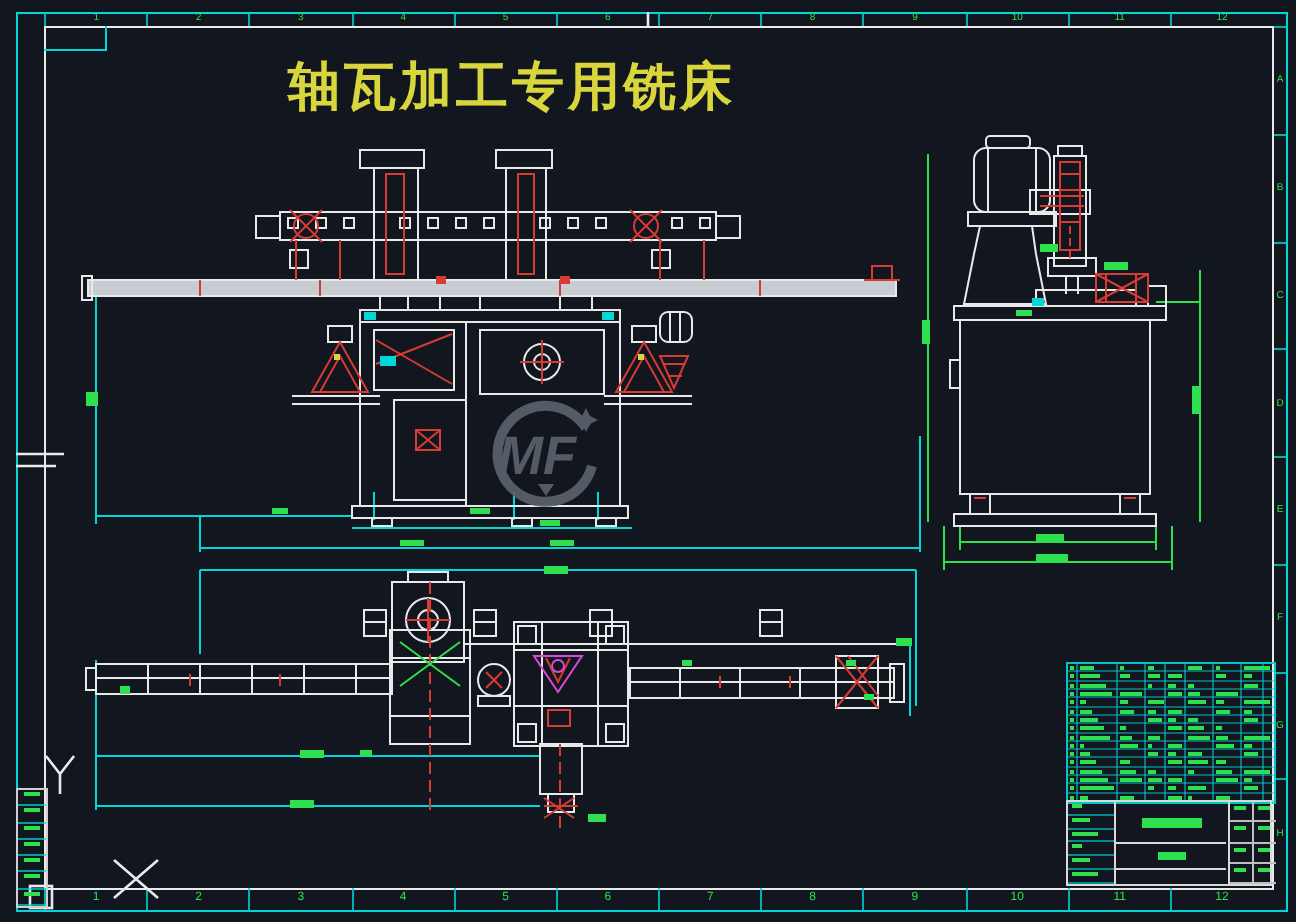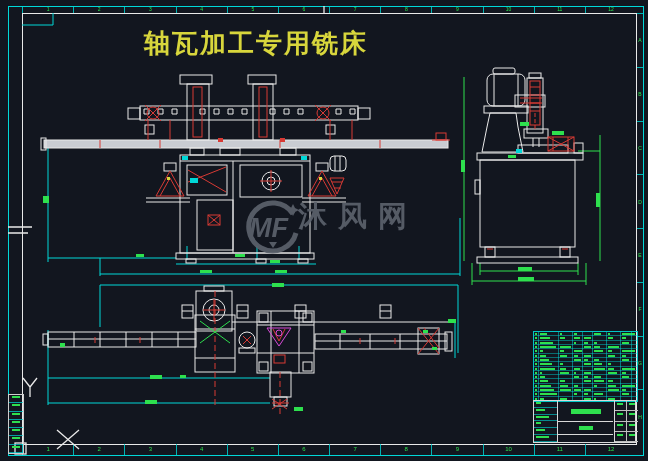--- a/index.html
+++ b/index.html
@@ -320,7 +320,6 @@
       <path d="M52 4 l2 4 4 2 -4 2 -2 4 -2 -4 -4 -2 4 -2 z" fill="#5b616c"></path>
       <path d="M28 42 l4 6 4 -6 z" fill="#5b616c"></path>
     </svg>
-    <span class="wm-name">沐风网</span>
   </div>
 
   <div class="tblock">

